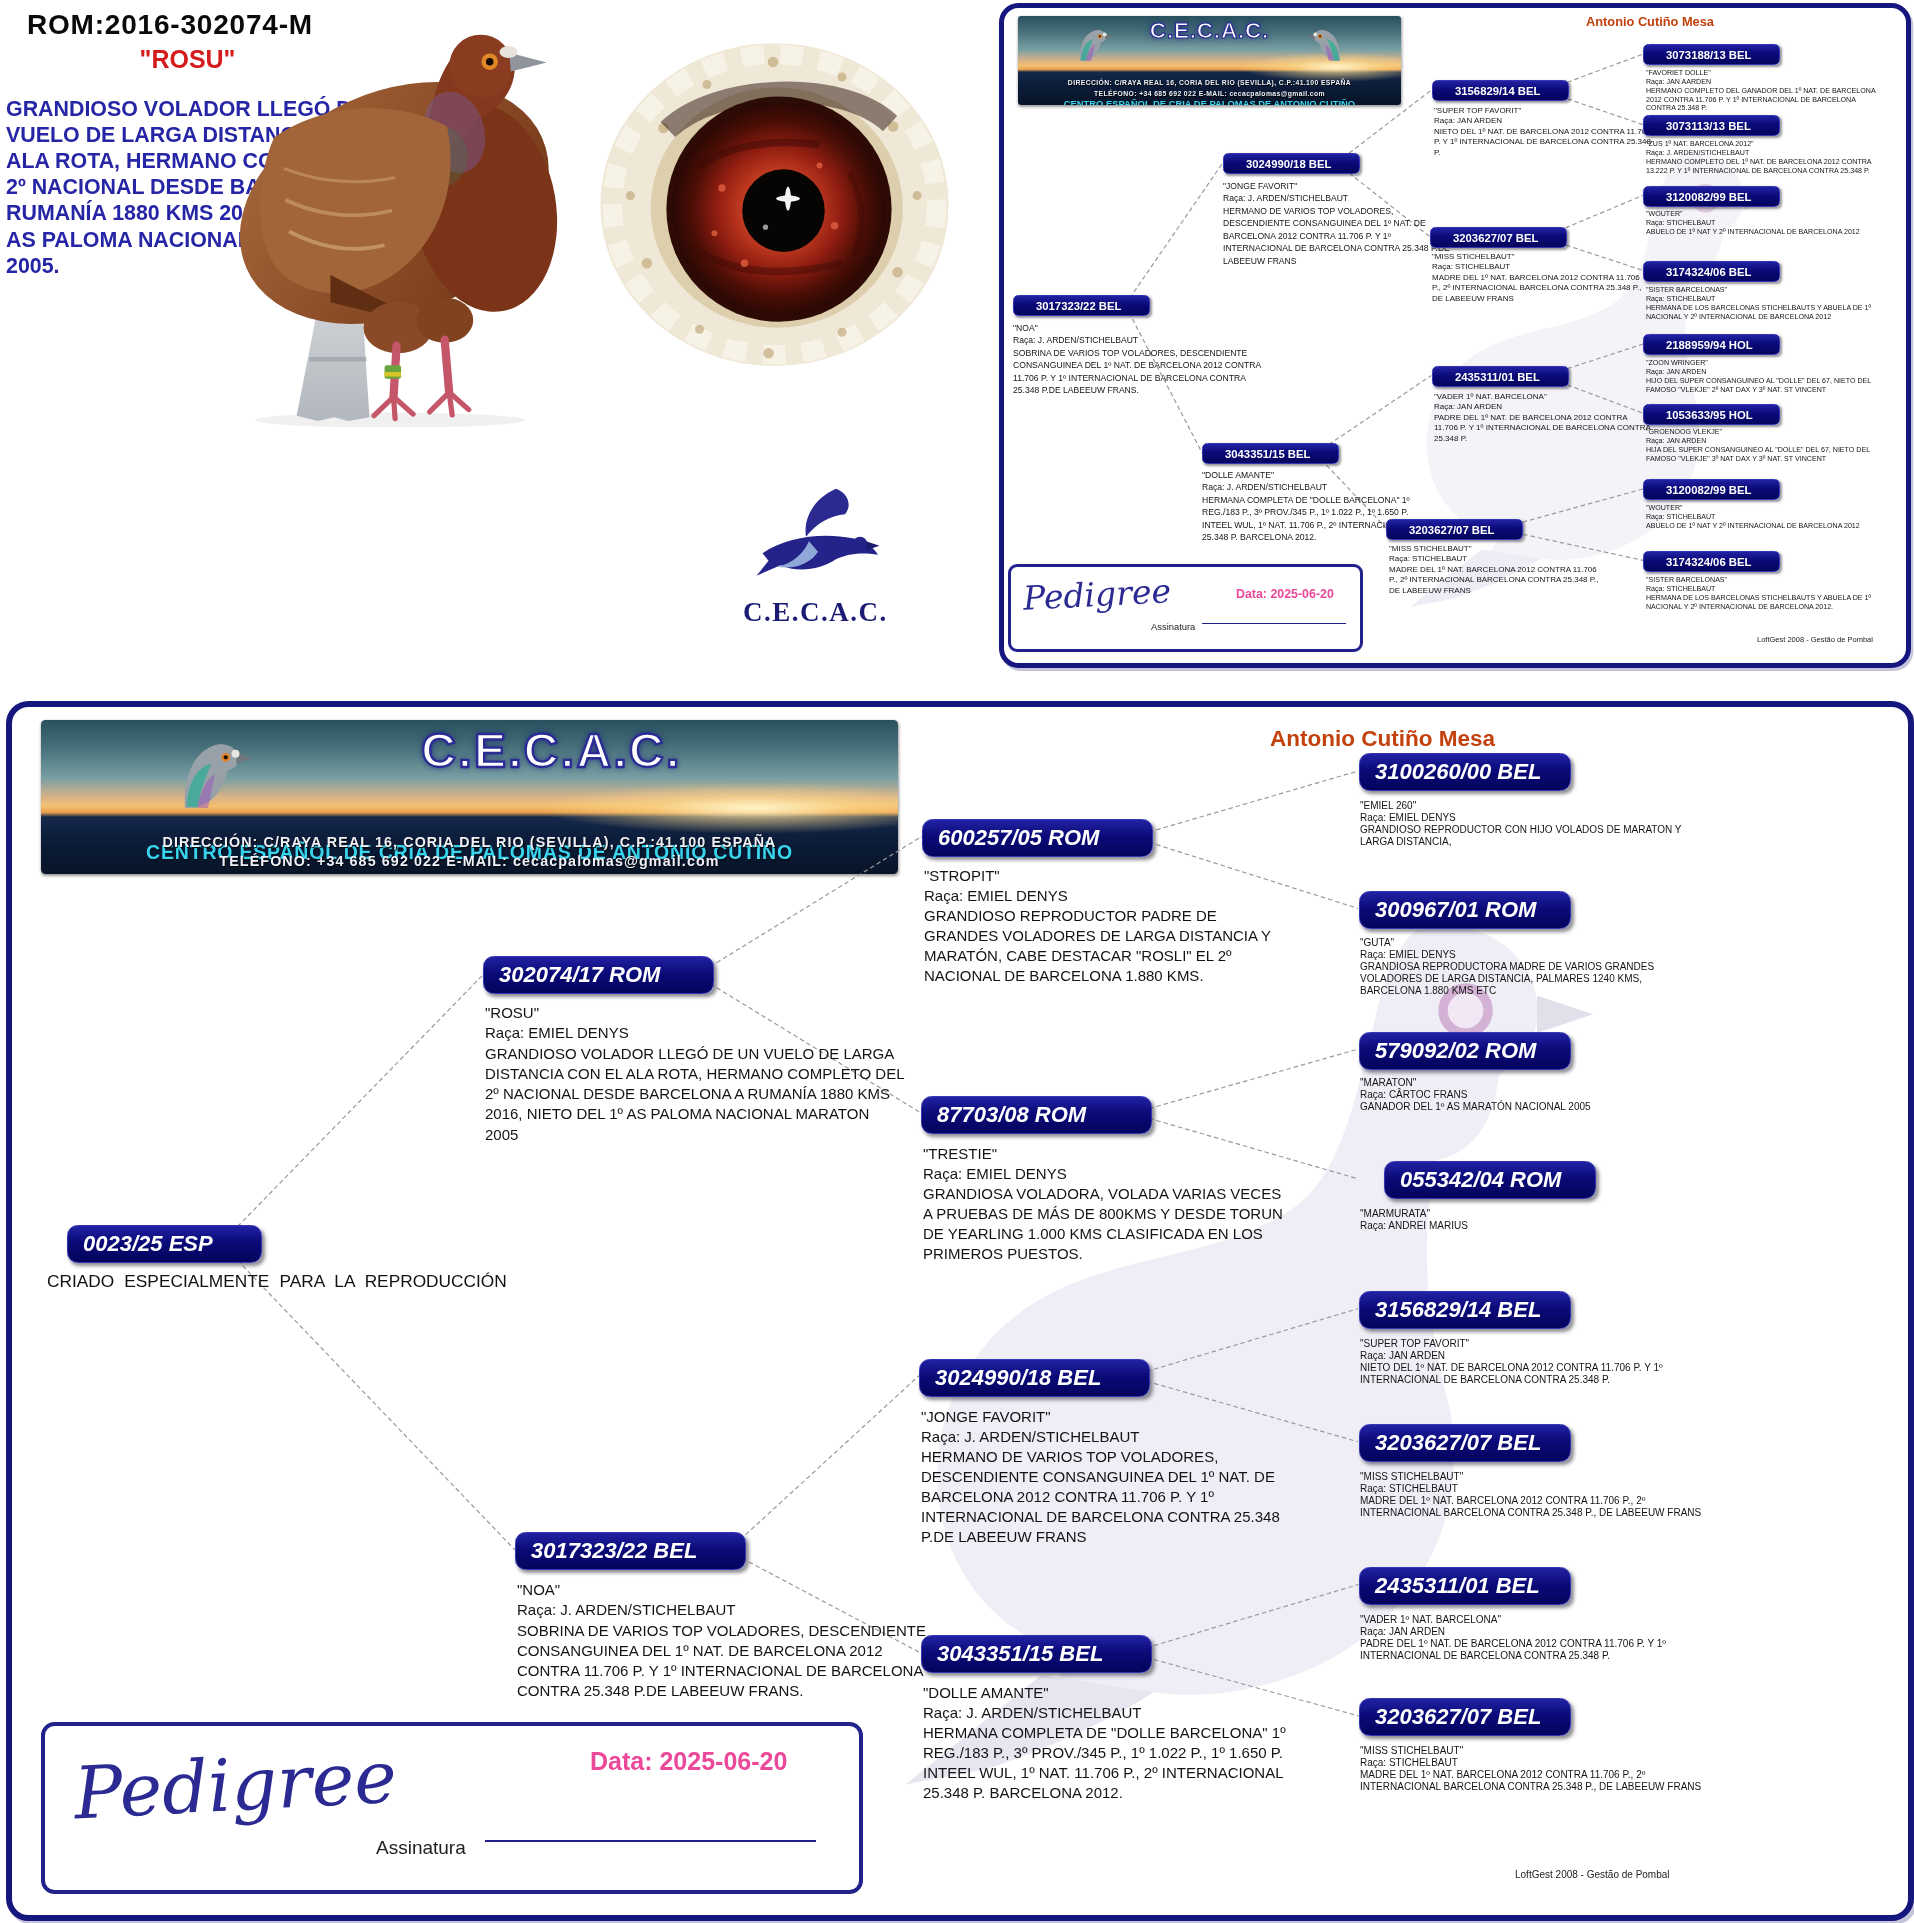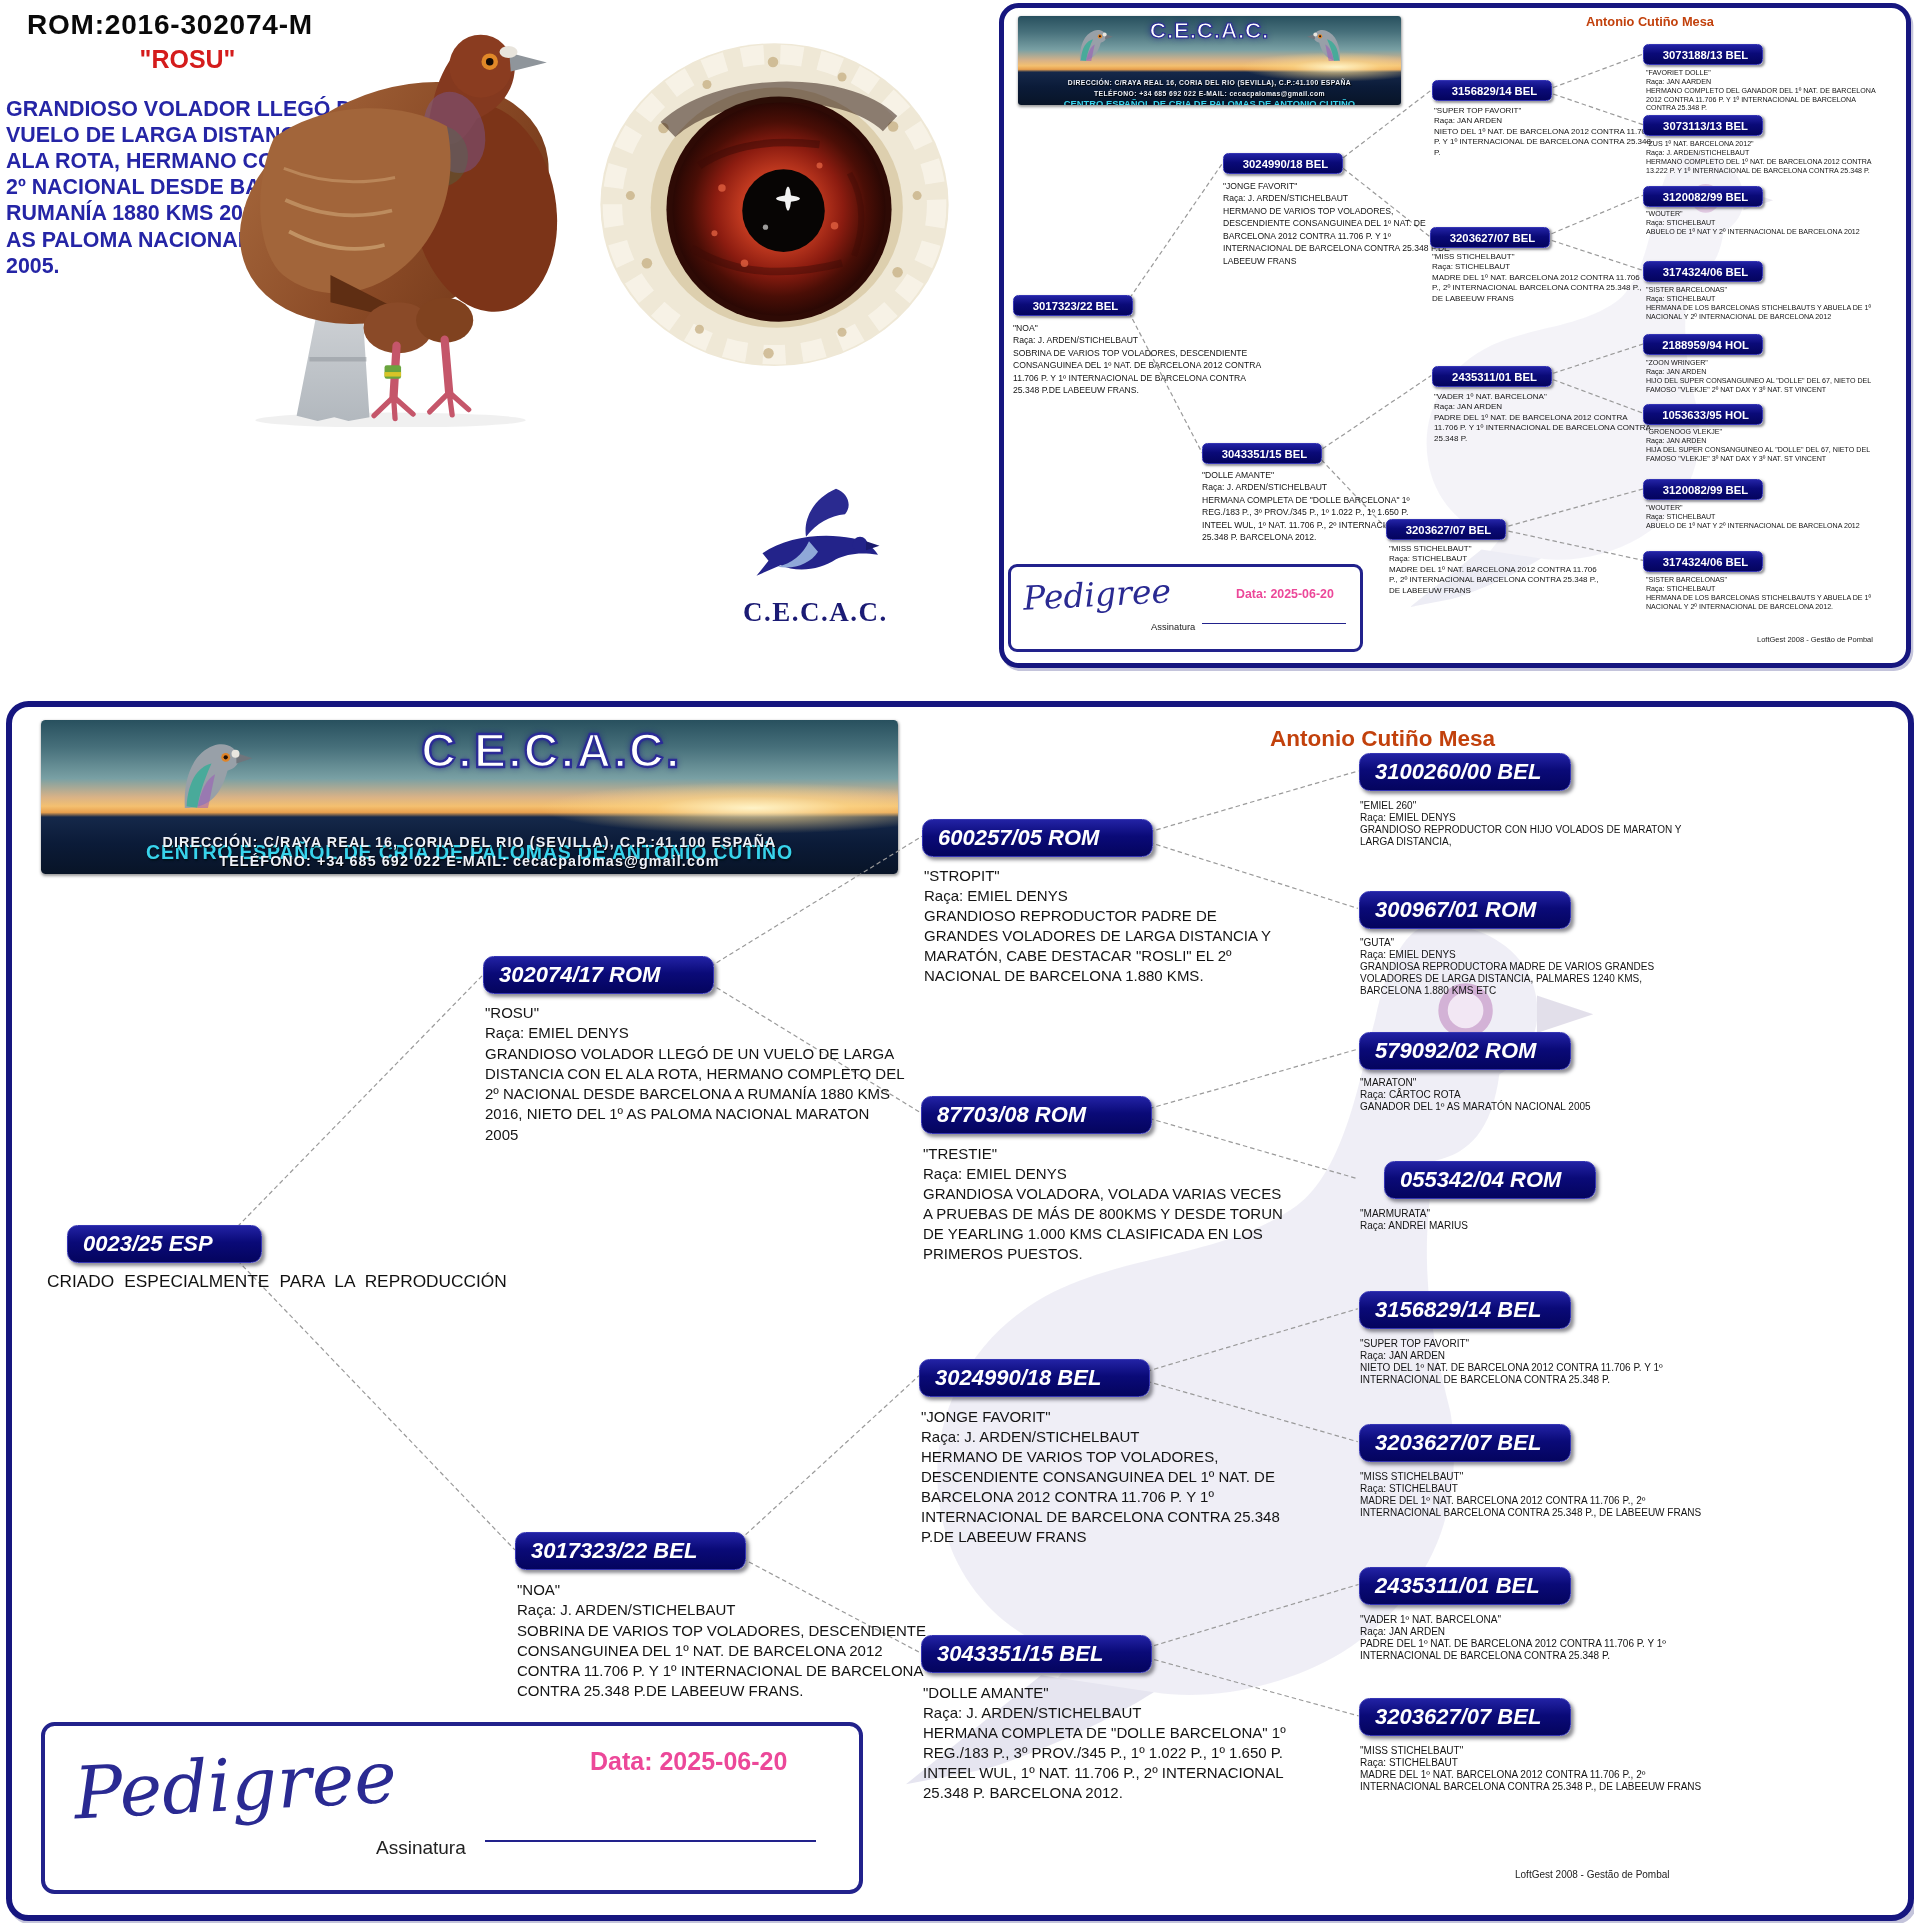--- a/index.html
+++ b/index.html
@@ -42,7 +42,7 @@
   .pbox.L { width:214px; height:36px; border-radius:10.5px; font-size:22px; padding-left:15px;font-style:italic; }
   .pbox.R { width:178px;margin-left:23px; }
   .pbox.G4 { width:195px; }
-  .pbox.S { width:113px; height:19px; border-radius:5.3px; font-size:11.3px; padding-left:5px; border-width:0.8px; box-shadow:1.5px 1.5px 2.3px rgba(50,50,60,.5);justify-content:center; }
+  .pbox.S { width:113px; height:19px; border-radius:5.3px; font-size:11.3px; padding-left:22px; border-width:0.8px; box-shadow:1.5px 1.5px 2.3px rgba(50,50,60,.5); }
 
   .pd { position:absolute; color:#141414; }
   .pd div { white-space:normal; }

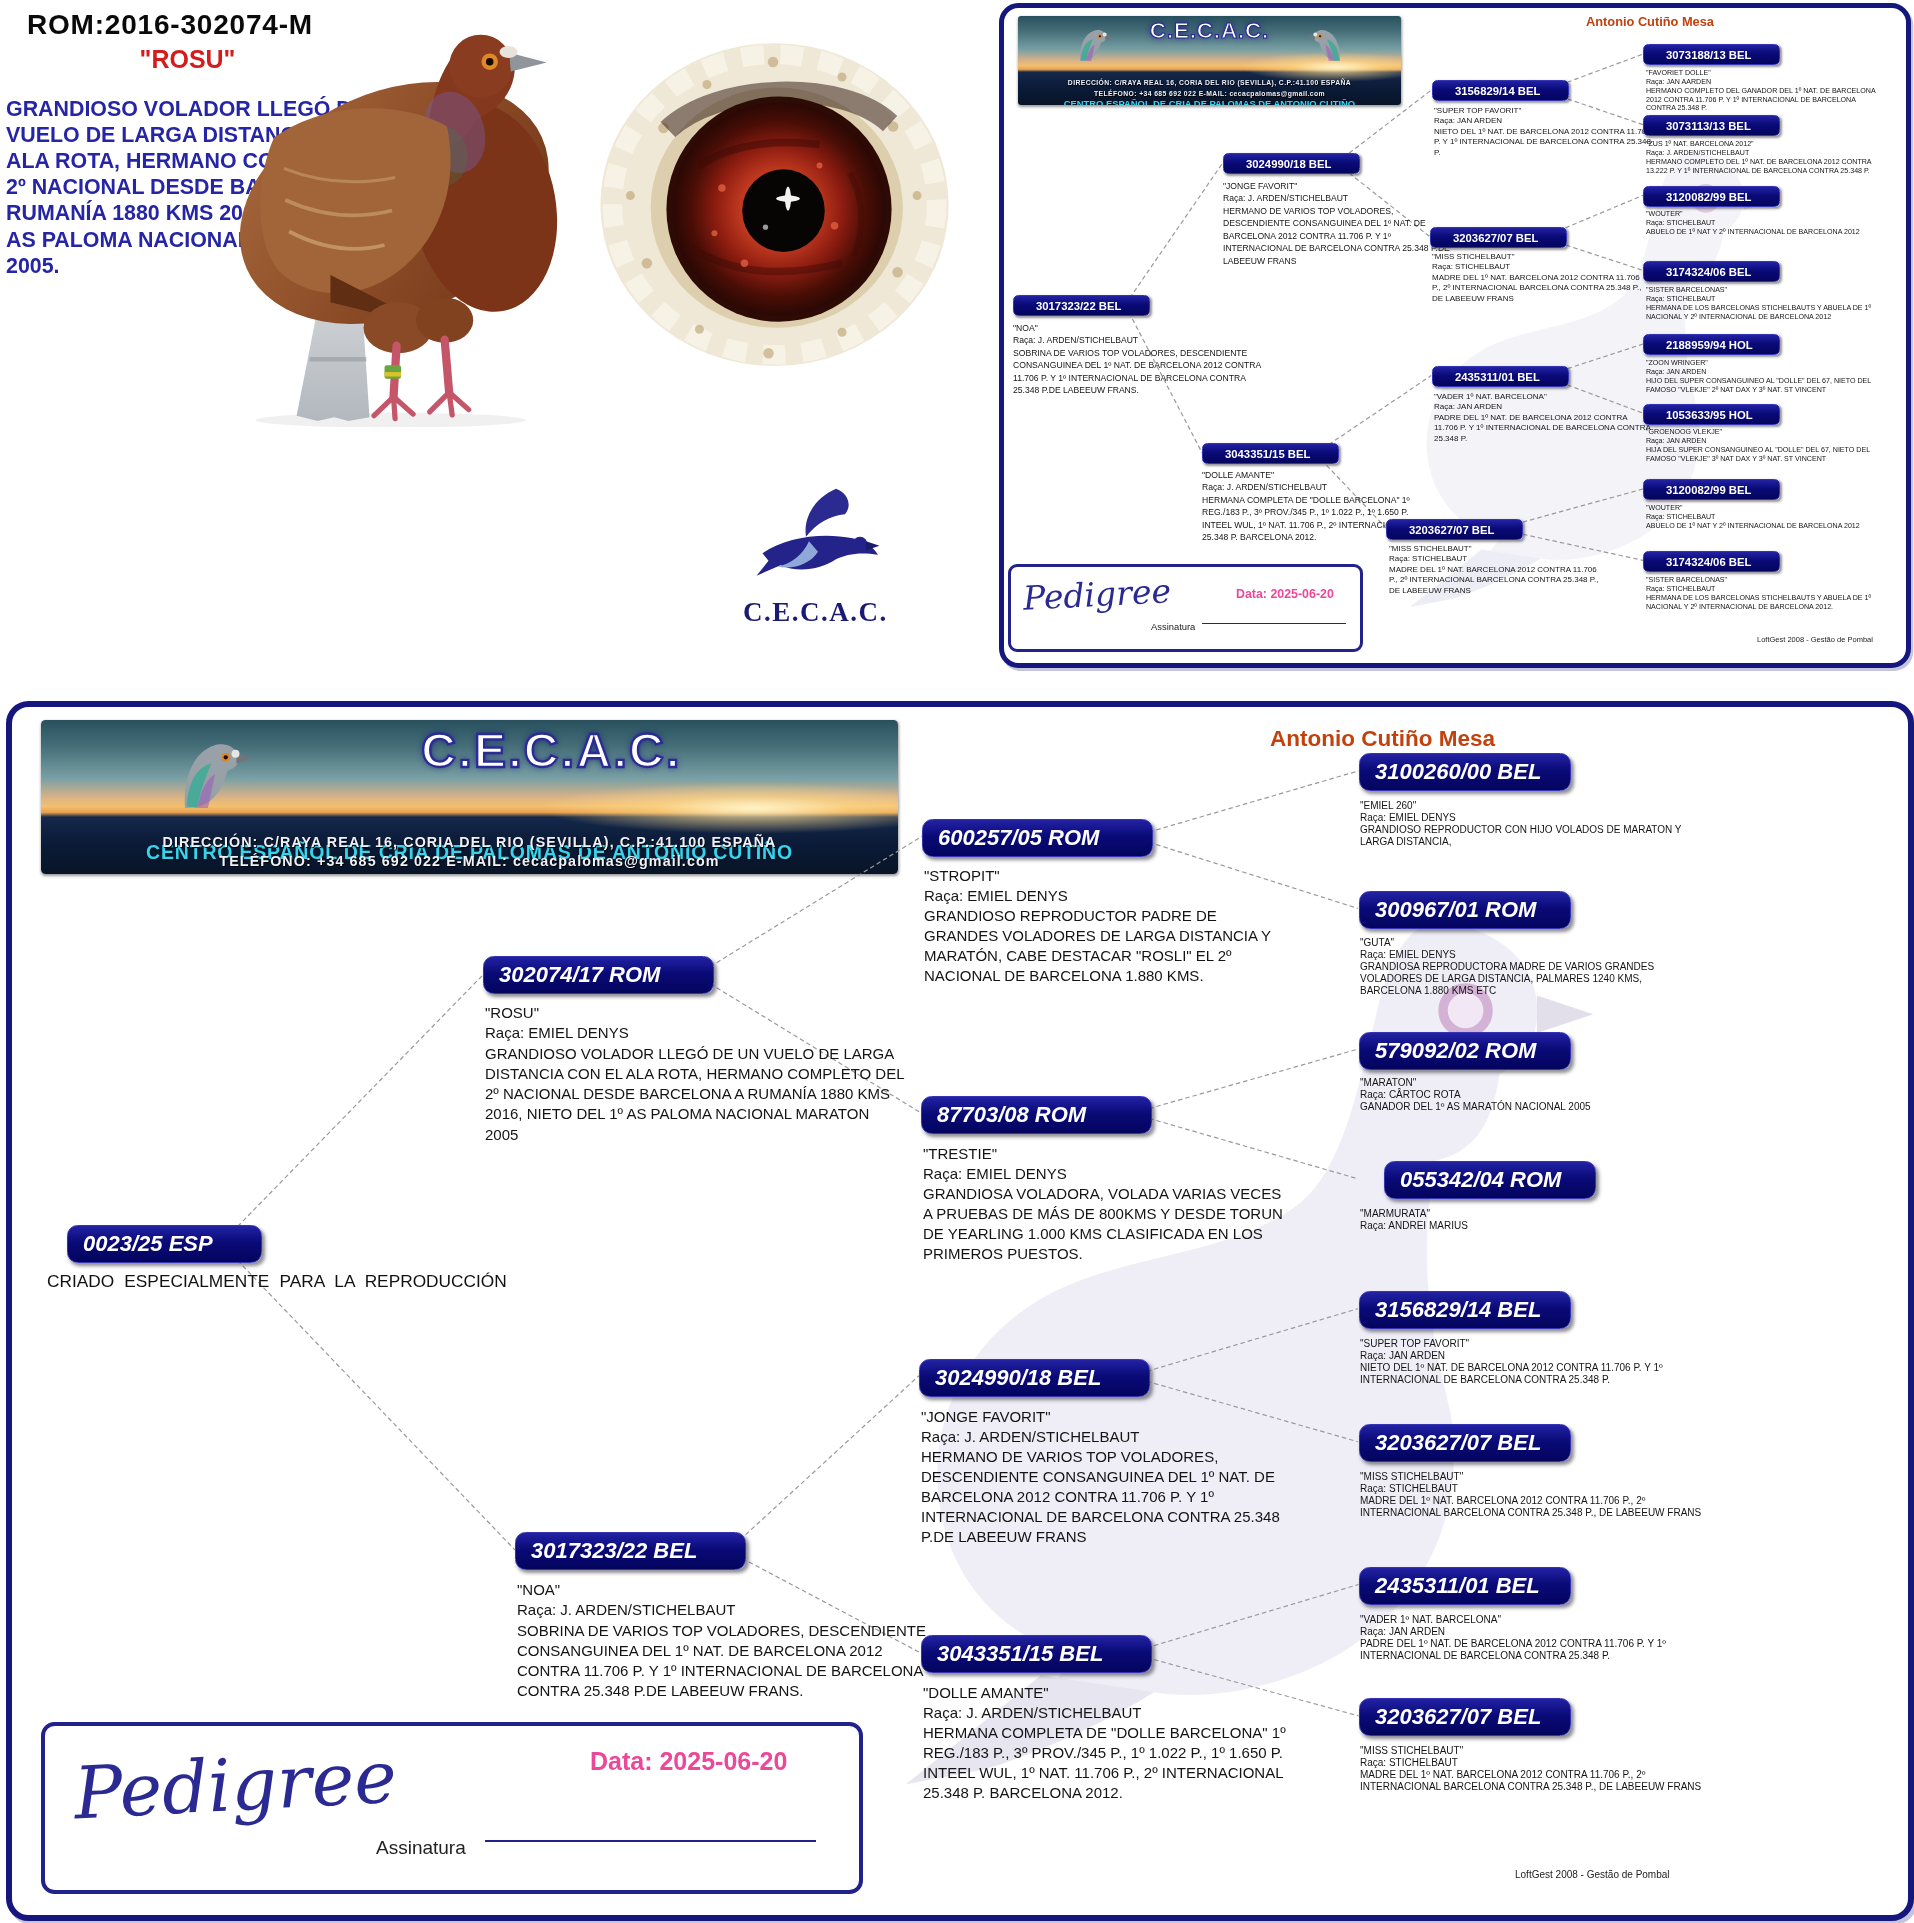--- a/index.html
+++ b/index.html
@@ -508,7 +508,7 @@
     </div>
   <div class="pd DG4" style="left:1360px;top:1077px">
     <div>"MARATON"</div>
-    <div>Raça: CÂRTOC ROTA</div>
+    <div>Raça: CÂRTOC FRANS</div>
     <div>GANADOR DEL 1º AS MARATÓN NACIONAL 2005</div>
   </div>
   <div class="pbox L G4" style="left:1384px;top:1161px">

